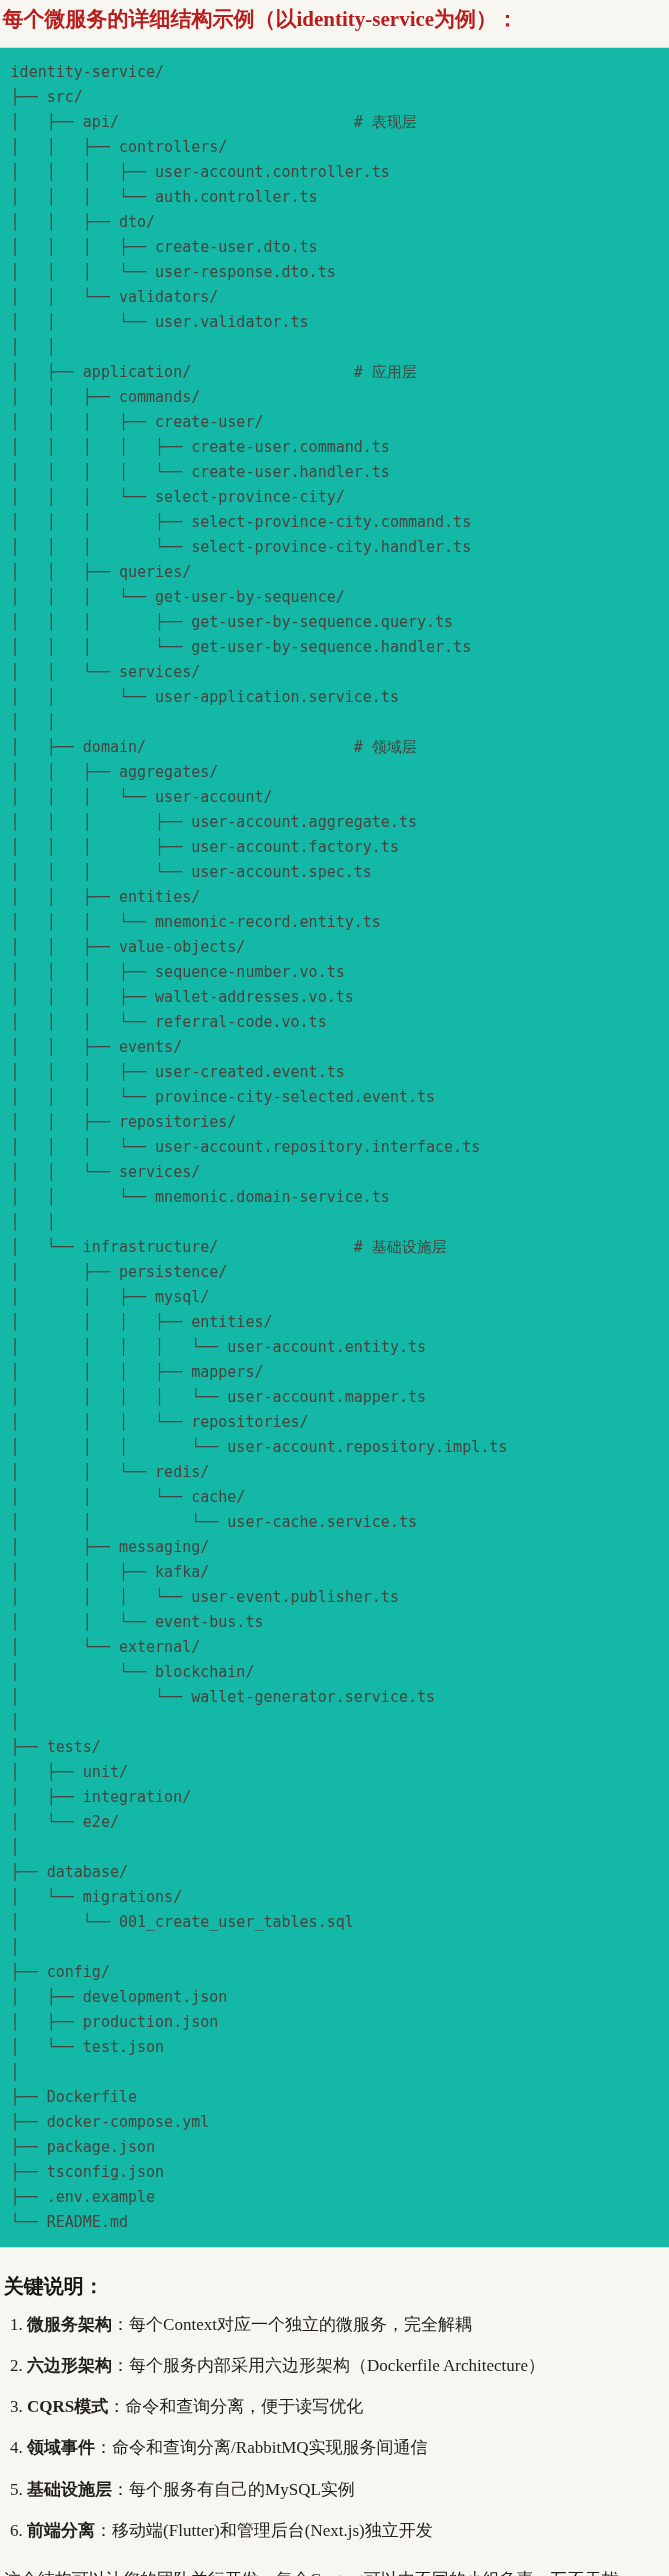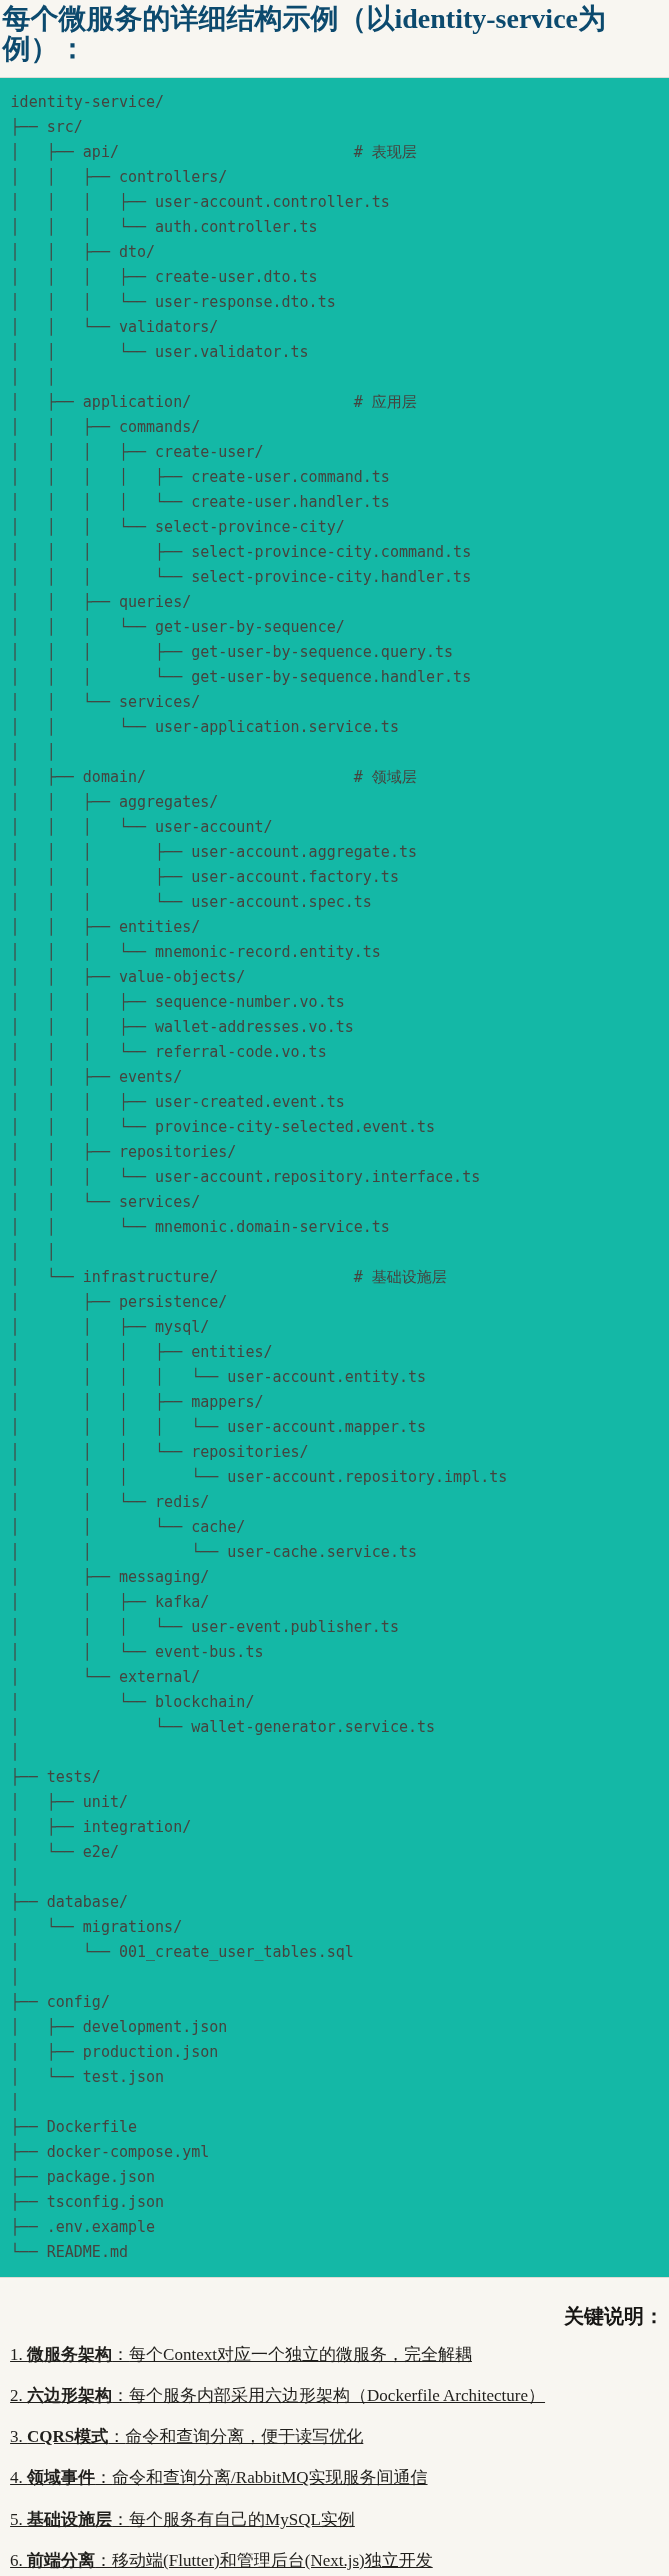--- a/index.html
+++ b/index.html
@@ -13,11 +13,11 @@
   }
   .doc { width: 669px; }
   .page-title {
-    font-size: 28px;
+    font-size: 21px;
     font-weight: 700;
     line-height: 30px;
     margin: 3.8px 5px 0 2.5px;
-    color: #0c4a6e;
+    color: #b91c1c;
   }
   .code-block {
     box-sizing: border-box;

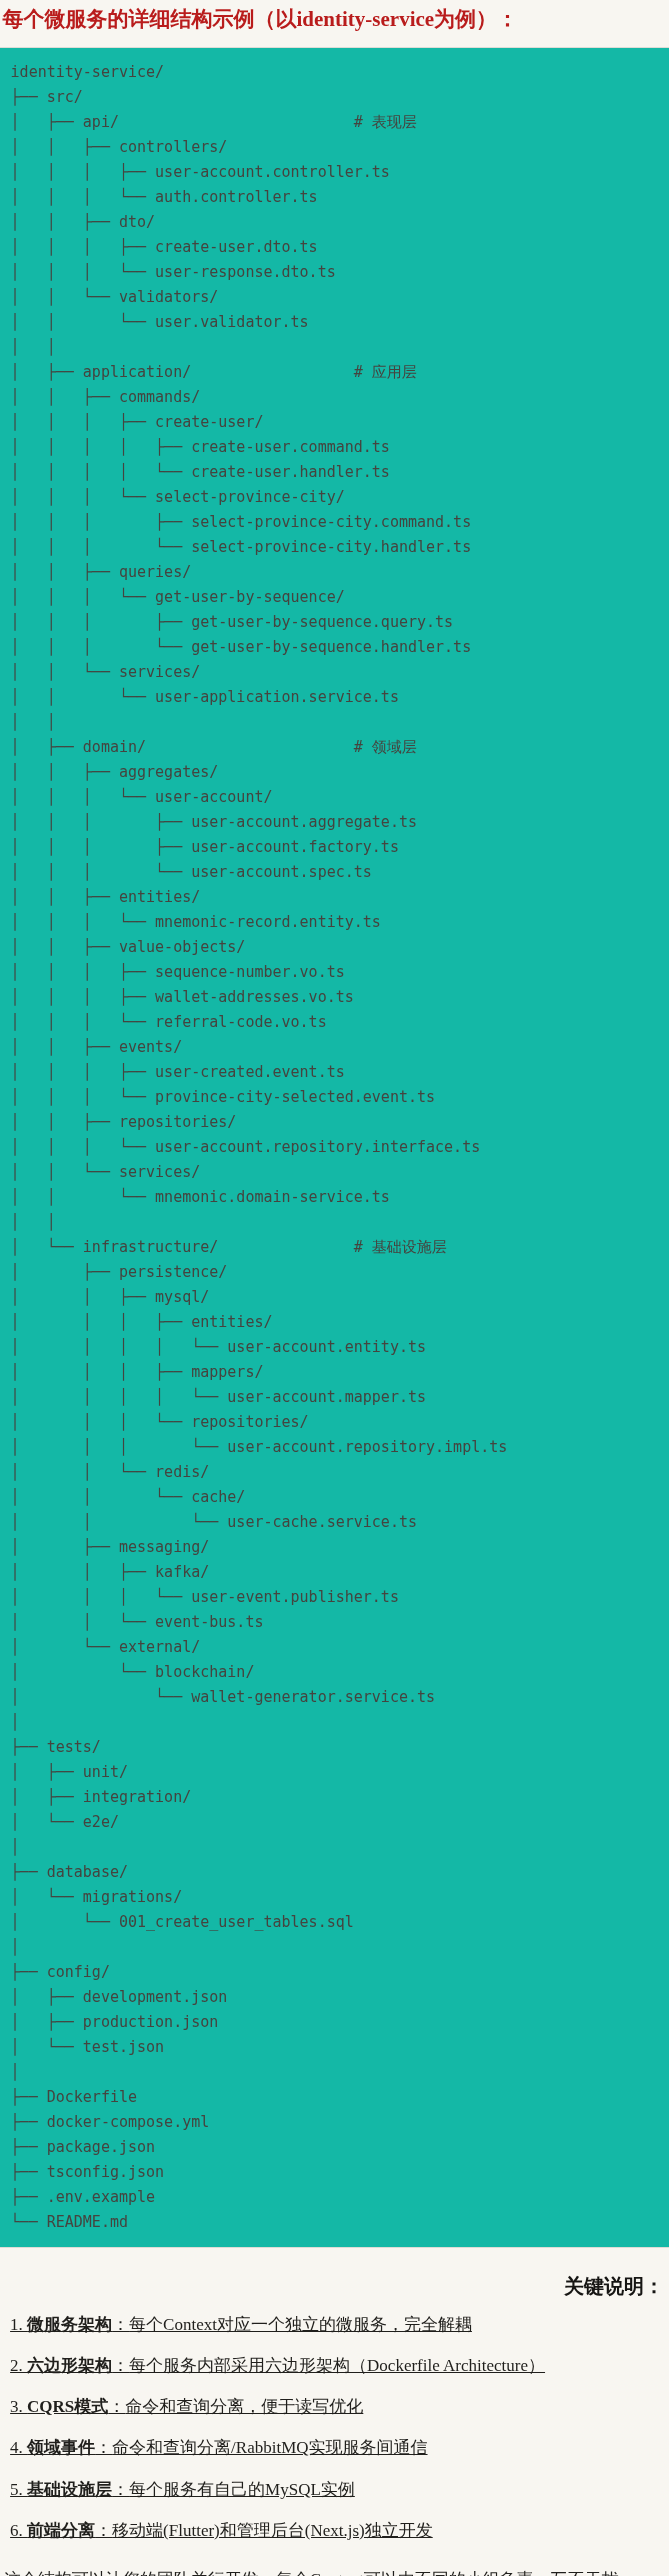--- a/index.html
+++ b/index.html
@@ -41,7 +41,6 @@
     line-height: 27.5px;
     margin: 25px 0 11.3px 0;
     color: #161513;
-    text-align: right;
   }
   .note-item {
     font-size: 17px;

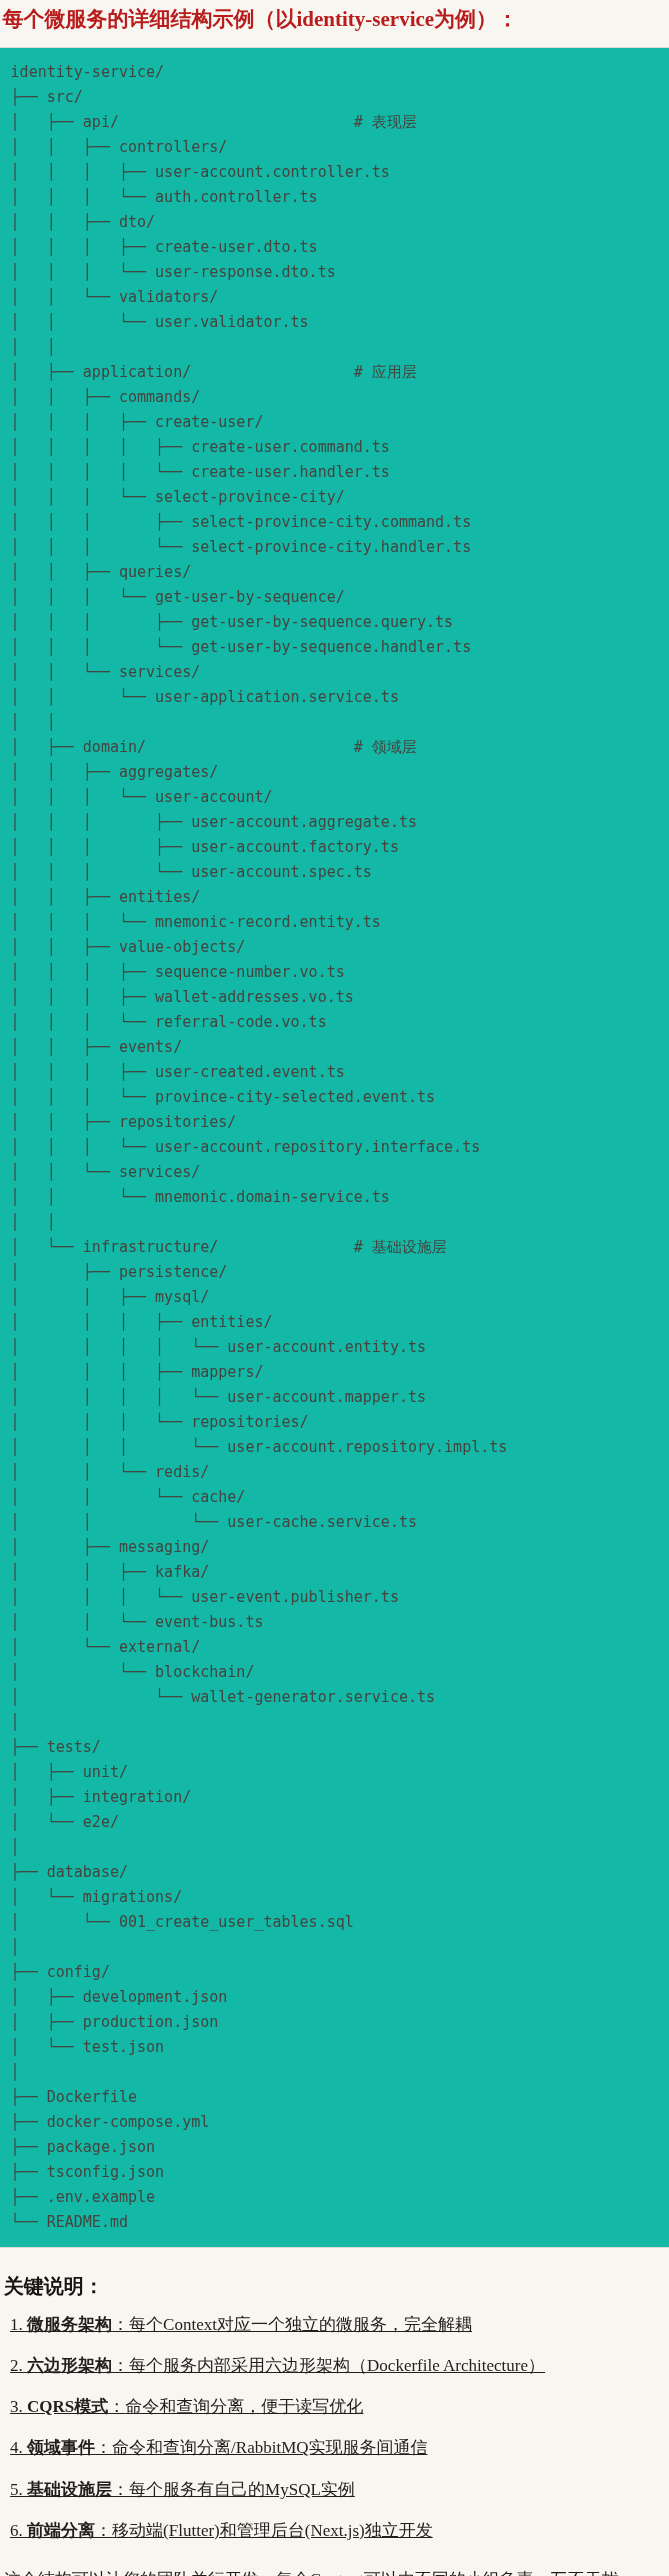--- a/index.html
+++ b/index.html
@@ -47,7 +47,6 @@
     line-height: 25px;
     margin: 0 0 16.3px 0;
     padding-left: 6.3px;
-    text-decoration: underline;
   }
   .note-item .num { font-weight: 400; }
   .note-item .term { font-weight: 700; }

